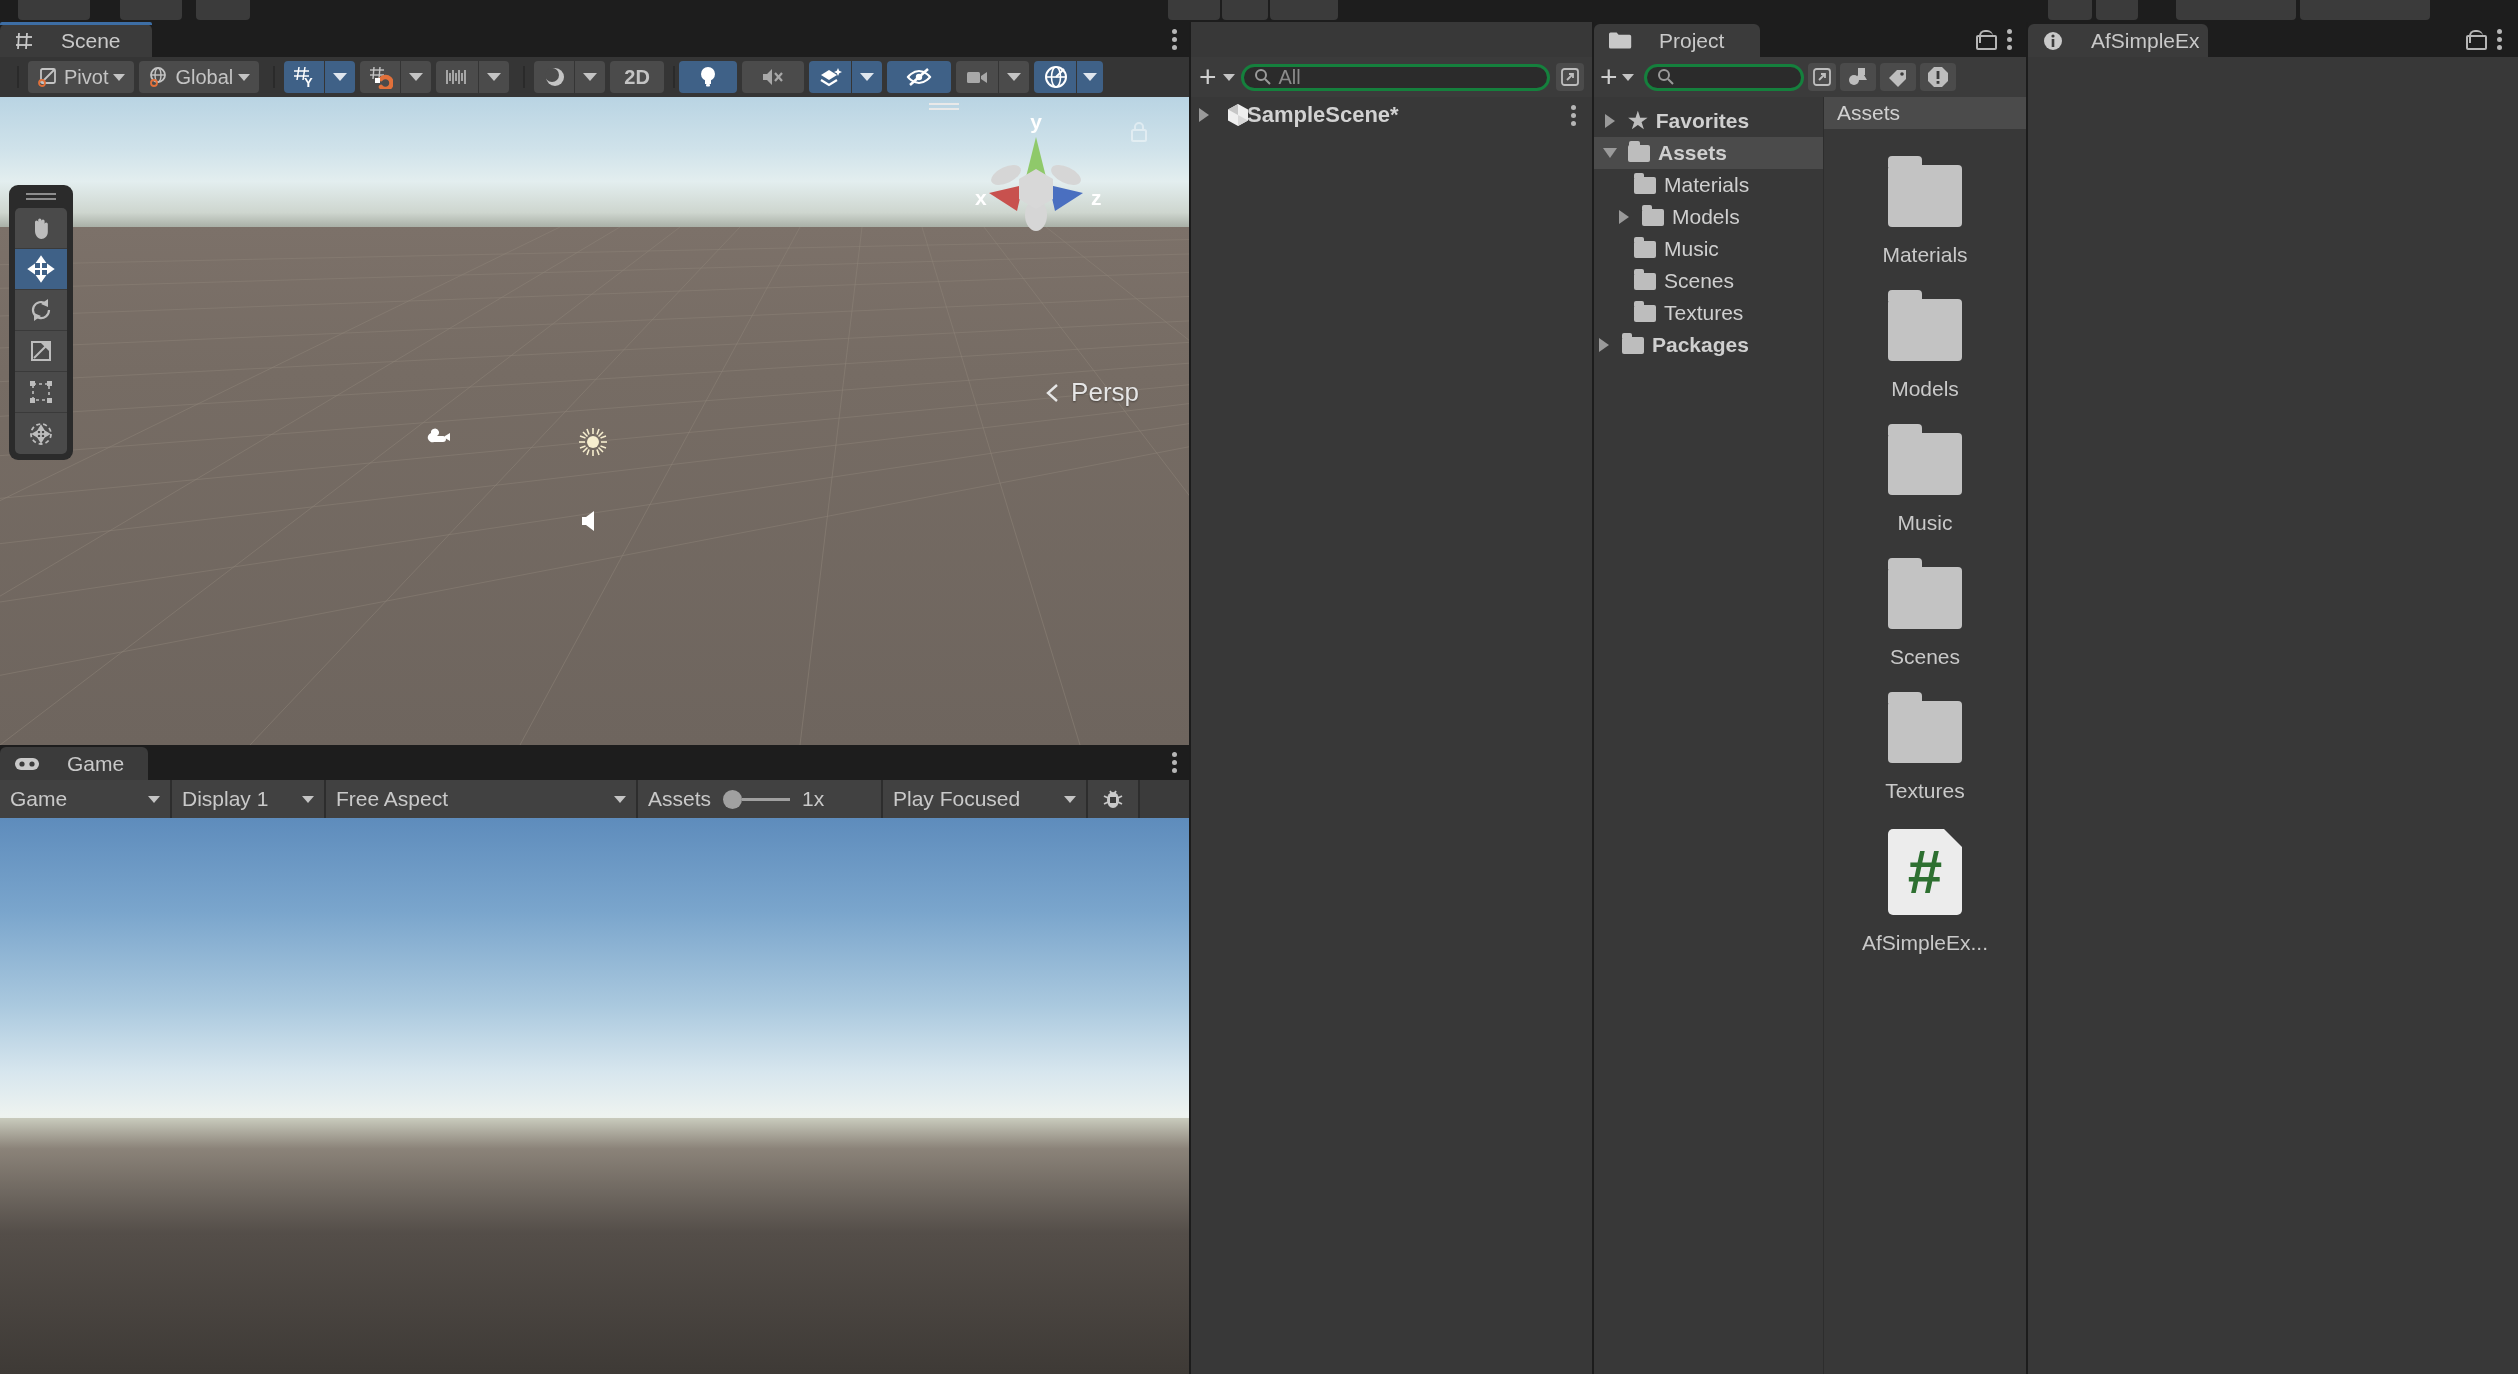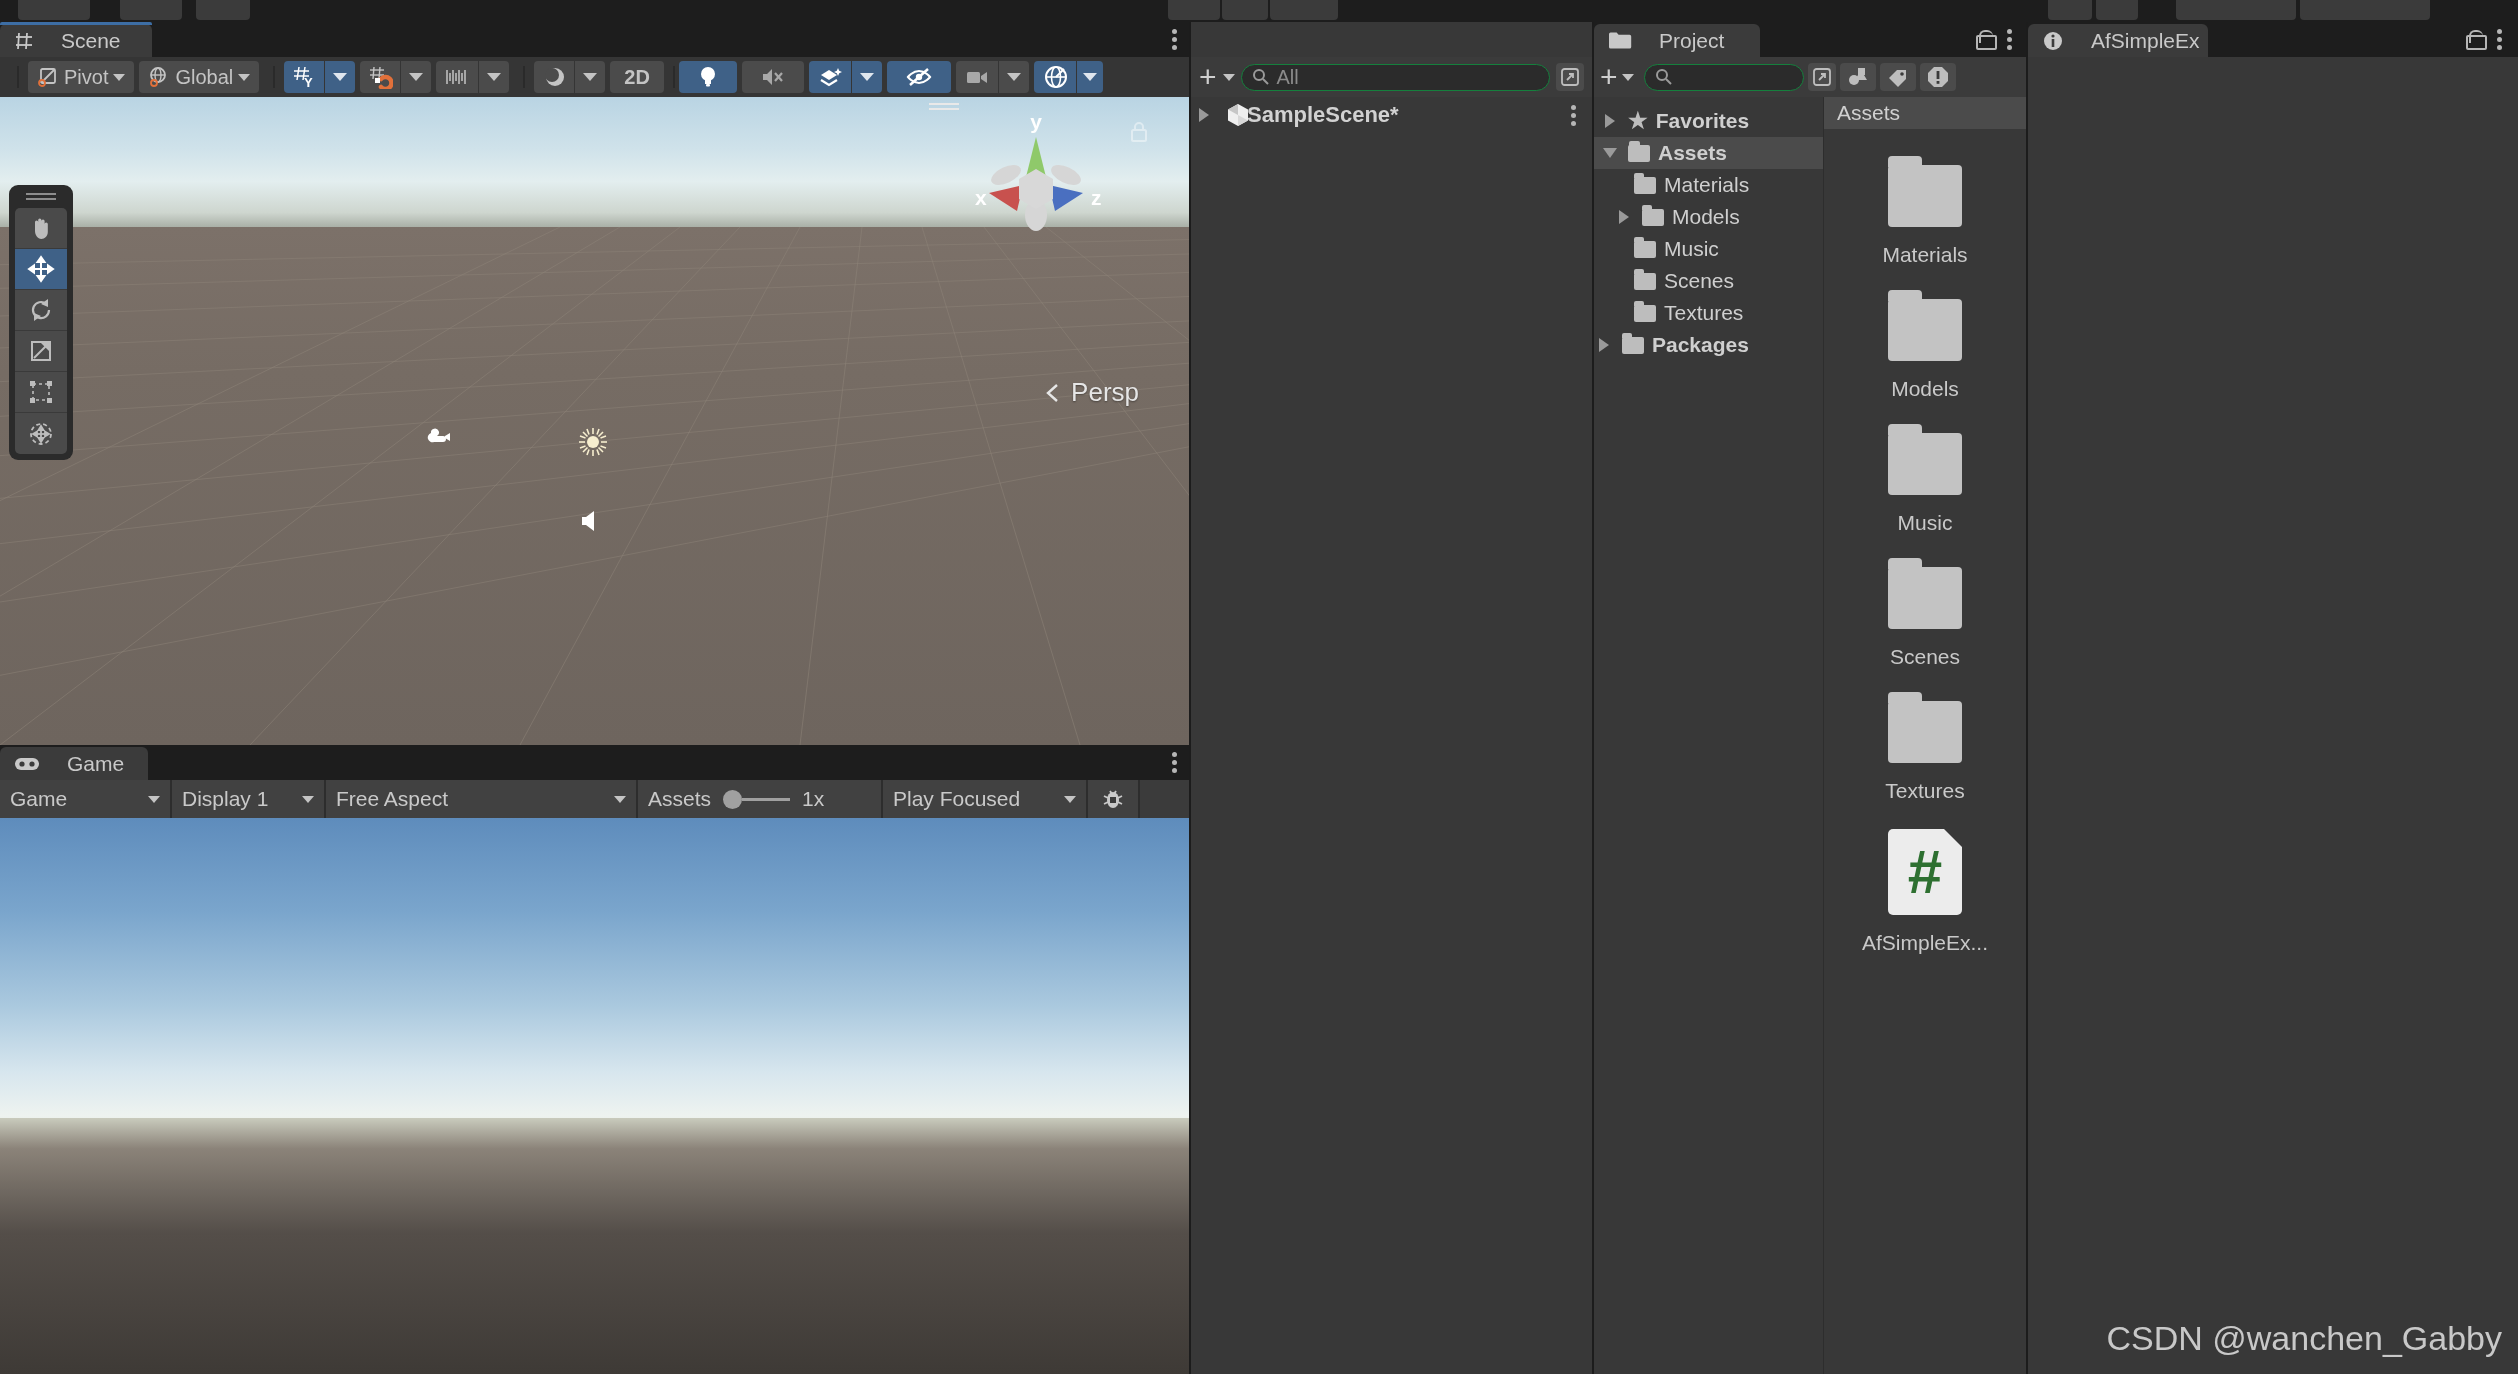--- a/index.html
+++ b/index.html
@@ -100,7 +100,7 @@
   #hierarchy-panel { position:absolute; left:1191px; top:22px; width:401px; height:1352px; background:#383838; }
   .h-toolbar { position:absolute; left:0; top:35px; width:100%; height:40px; background:#3b3b3b; display:flex; align-items:center; padding:0 8px; gap:6px; }
   .plus { color:#cfcfcf; font-size:30px; line-height:26px; font-weight:400; }
-  .search-box { flex:1; height:27px; background:#2b2b2b; border:1px solid #15803d; border-radius:14px;
+  .search-box { flex:1; height:27px; background:#2b2b2b; border:3px solid #15803d; border-radius:14px;
                 display:flex; align-items:center; padding:0 10px; gap:7px; color:#8b8b8b; font-size:20px; }
   .sq-btn { width:28px; height:28px; background:#4b4b4b; border-radius:4px; display:flex; align-items:center; justify-content:center; }
   .h-row { position:absolute; left:0; top:75px; width:100%; height:36px; display:flex; align-items:center; color:#d2d2d2; font-size:22px; font-weight:bold; padding-left:40px; gap:10px; }

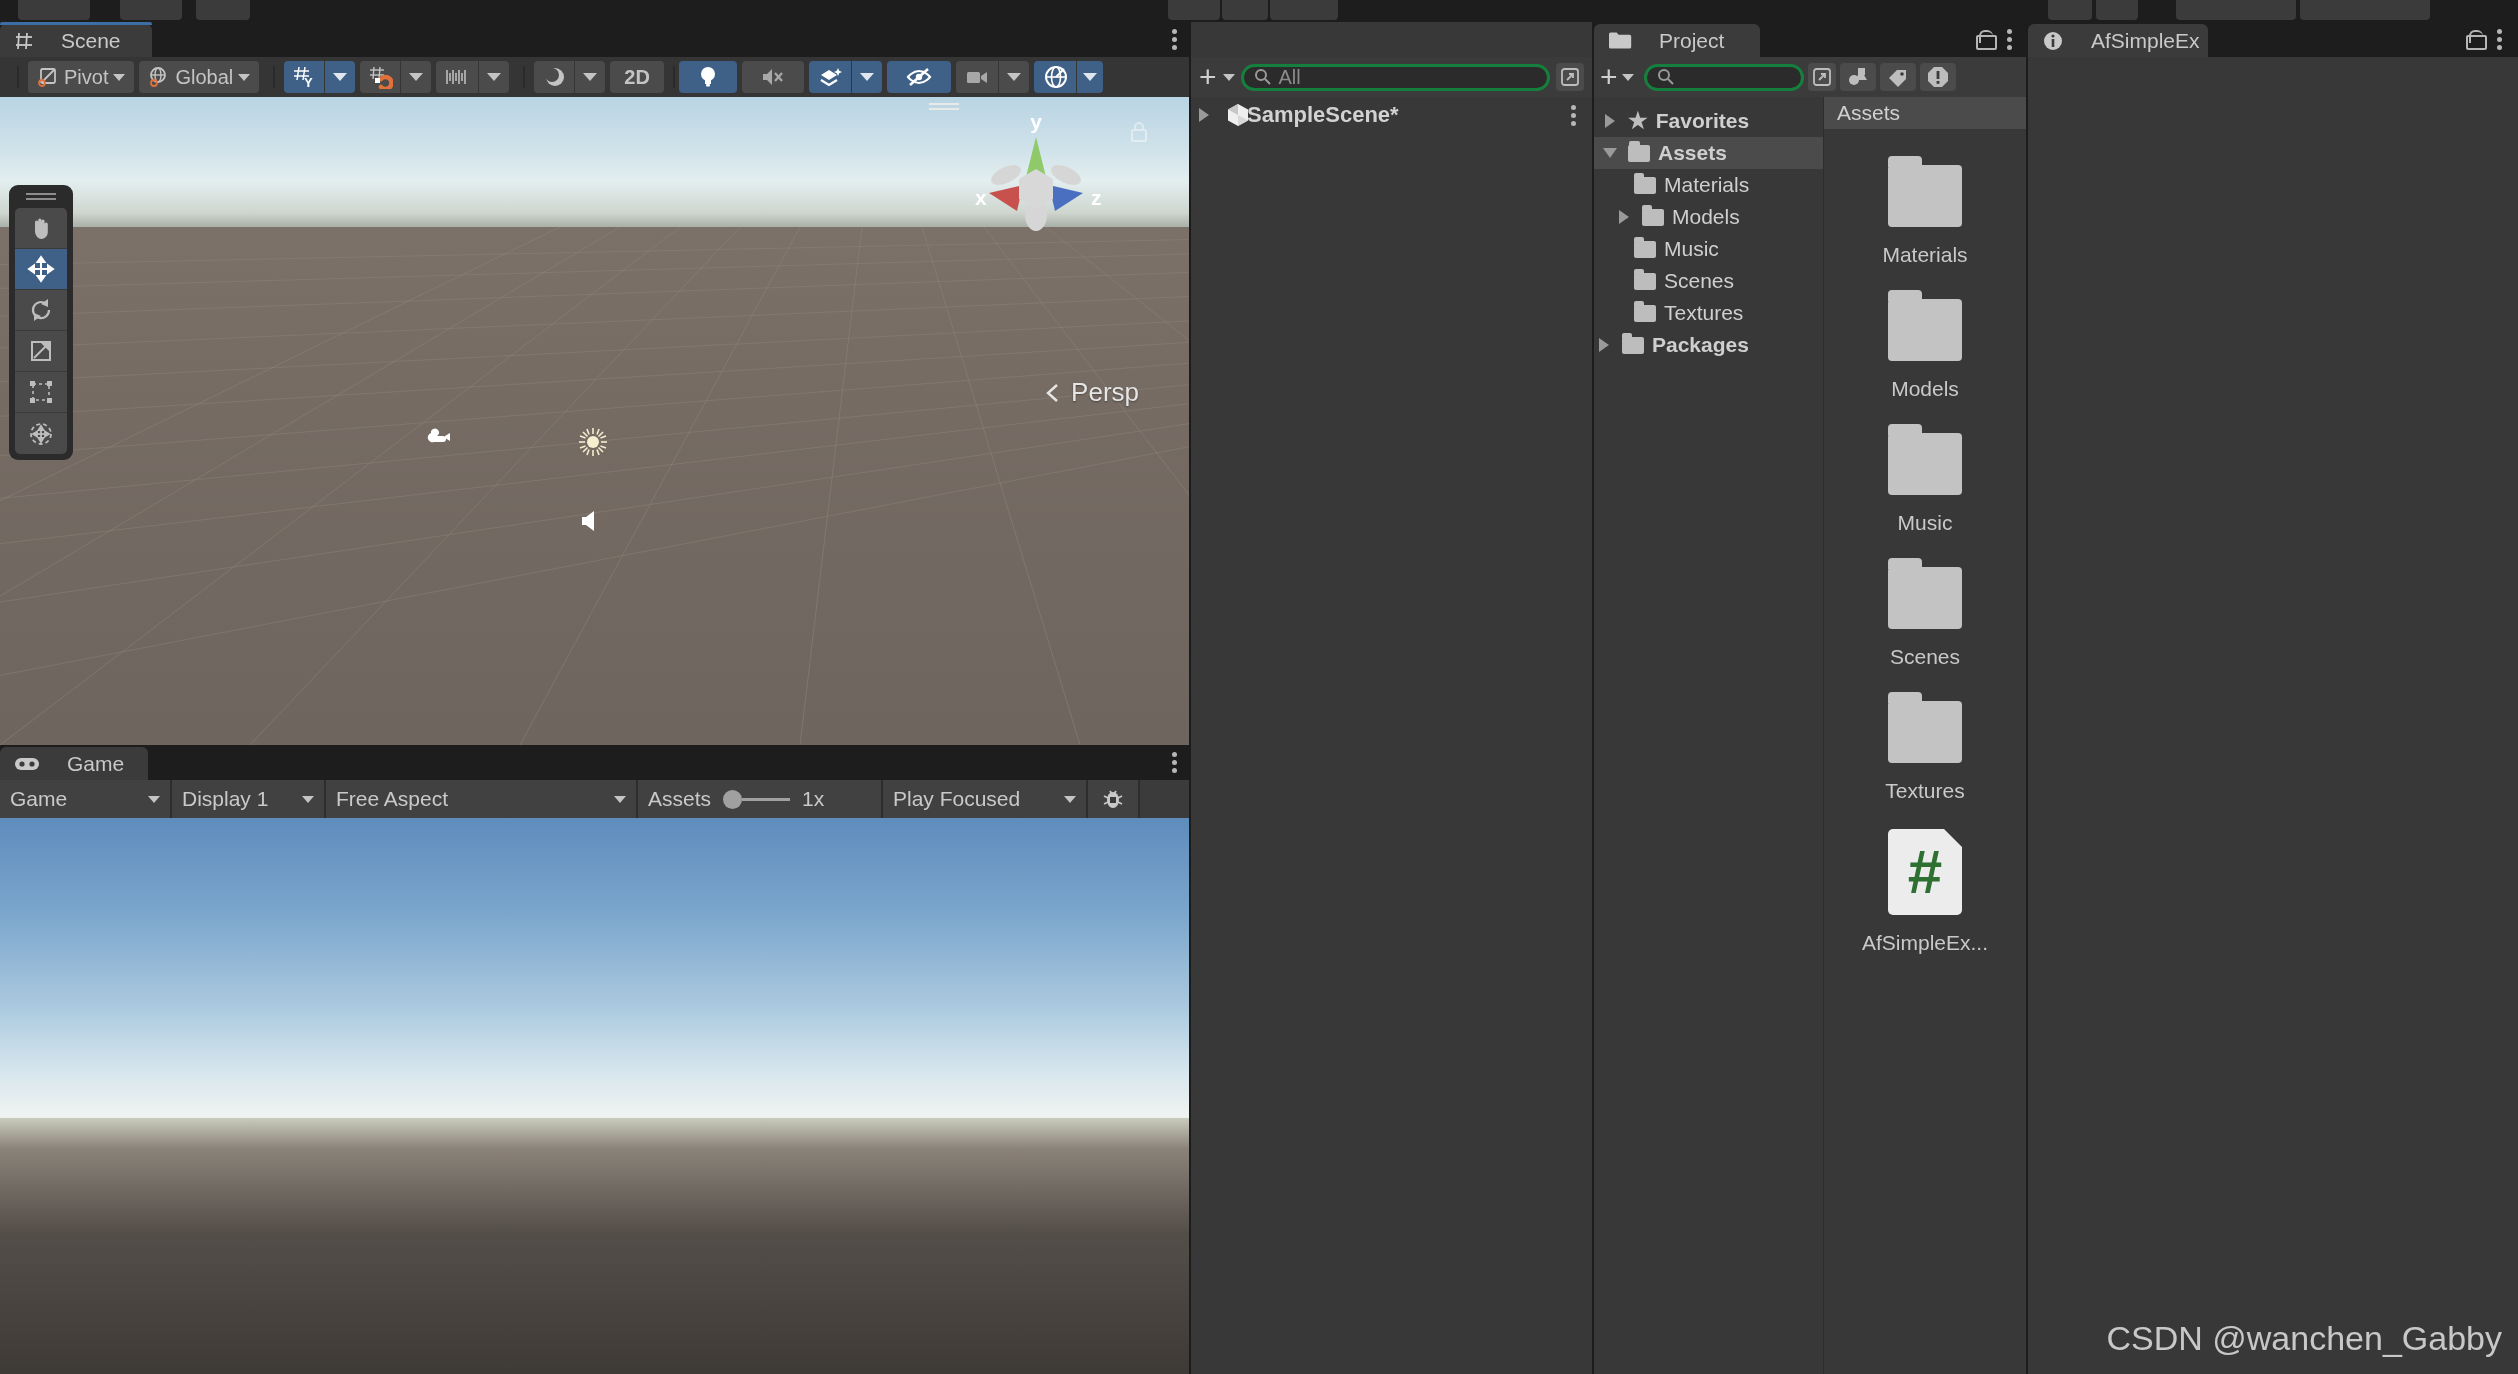--- a/index.html
+++ b/index.html
@@ -814,7 +814,6 @@
     <div class="i-body"></div>
   </div>
 
-  <div class="watermark">CSDN @wanchen_Gabby</div>
 </div>
 
 </body></html>

